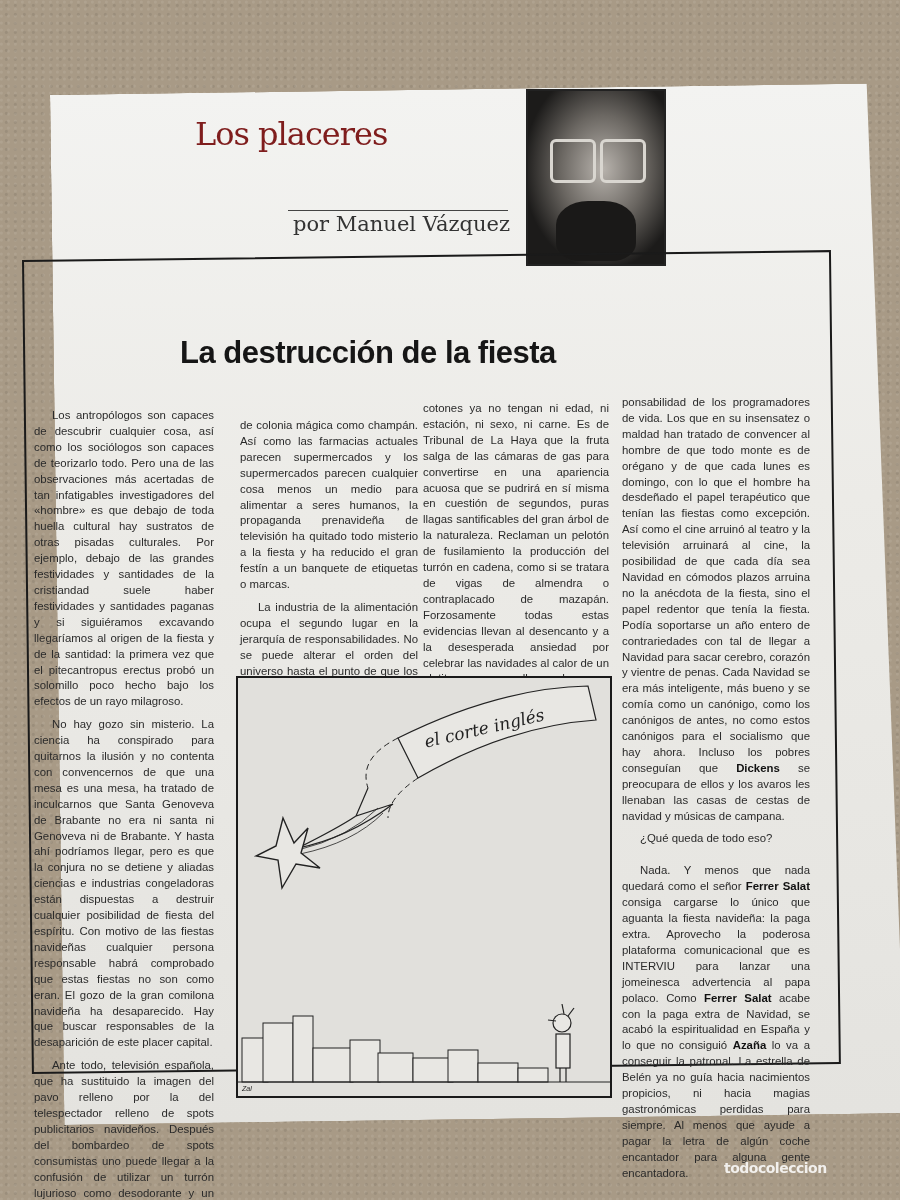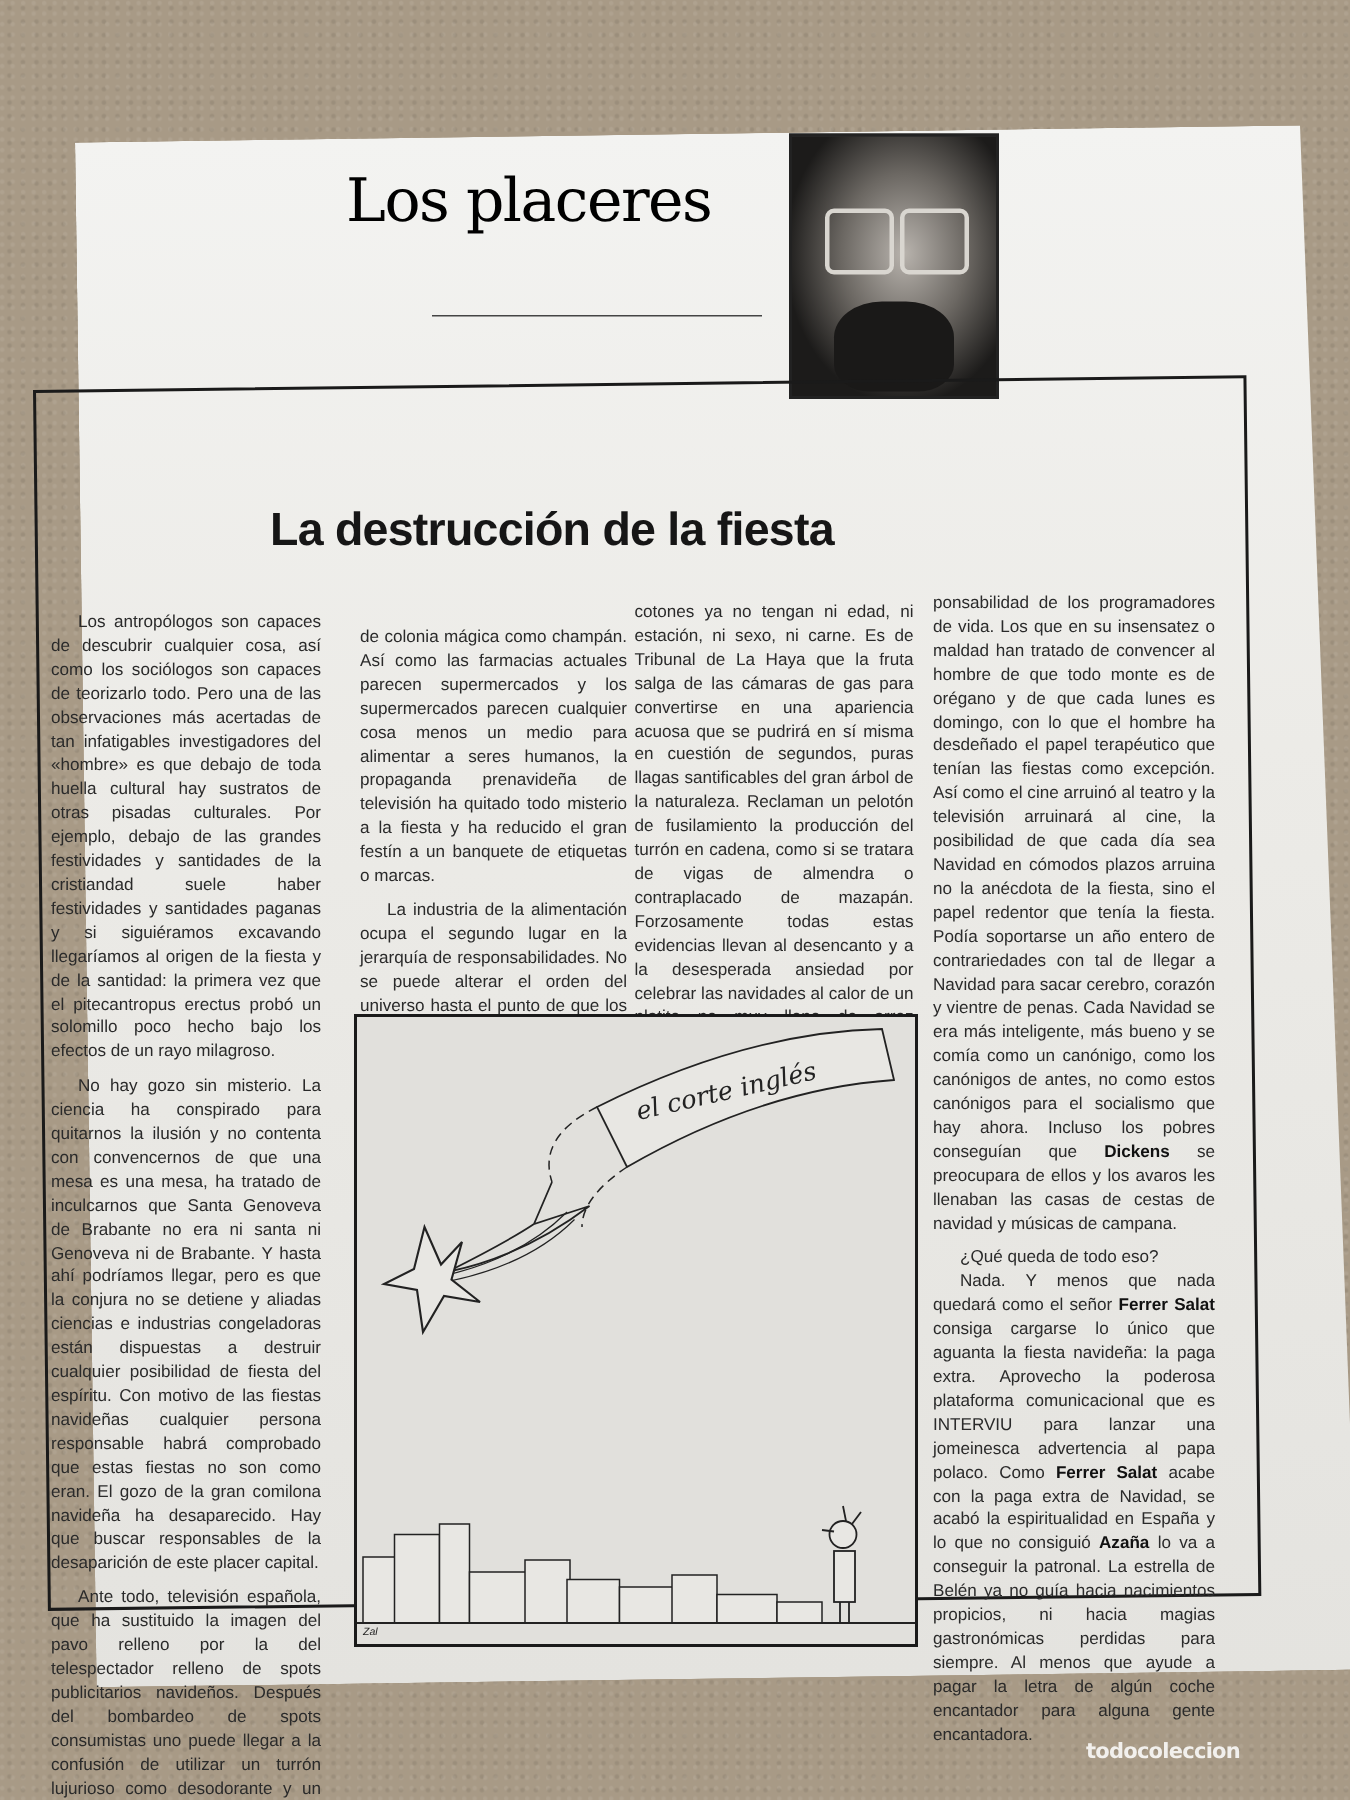--- a/index.html
+++ b/index.html
@@ -22,9 +22,9 @@
     transform: rotate(-0.8deg); transform-origin: 0 0;
   }
   .masthead-title {
-    position: absolute; left: 195px; top: 113px; width: 315px; text-align: center;
-    font-family: "DejaVu Serif", serif; font-size: 40px; line-height: 42px;
-    color: #000000; letter-spacing: -1px; font-weight: normal;
+    position: absolute; left: 195px; top: 113px; width: 315px; text-align: left;
+    font-family: "DejaVu Serif", serif; font-size: 32px; line-height: 42px;
+    color: #7f1d1d; letter-spacing: -1px; font-weight: normal;
   }
   .masthead-rule {
     position: absolute; left: 288px; top: 210px; width: 220px; height: 1px; background: #444;

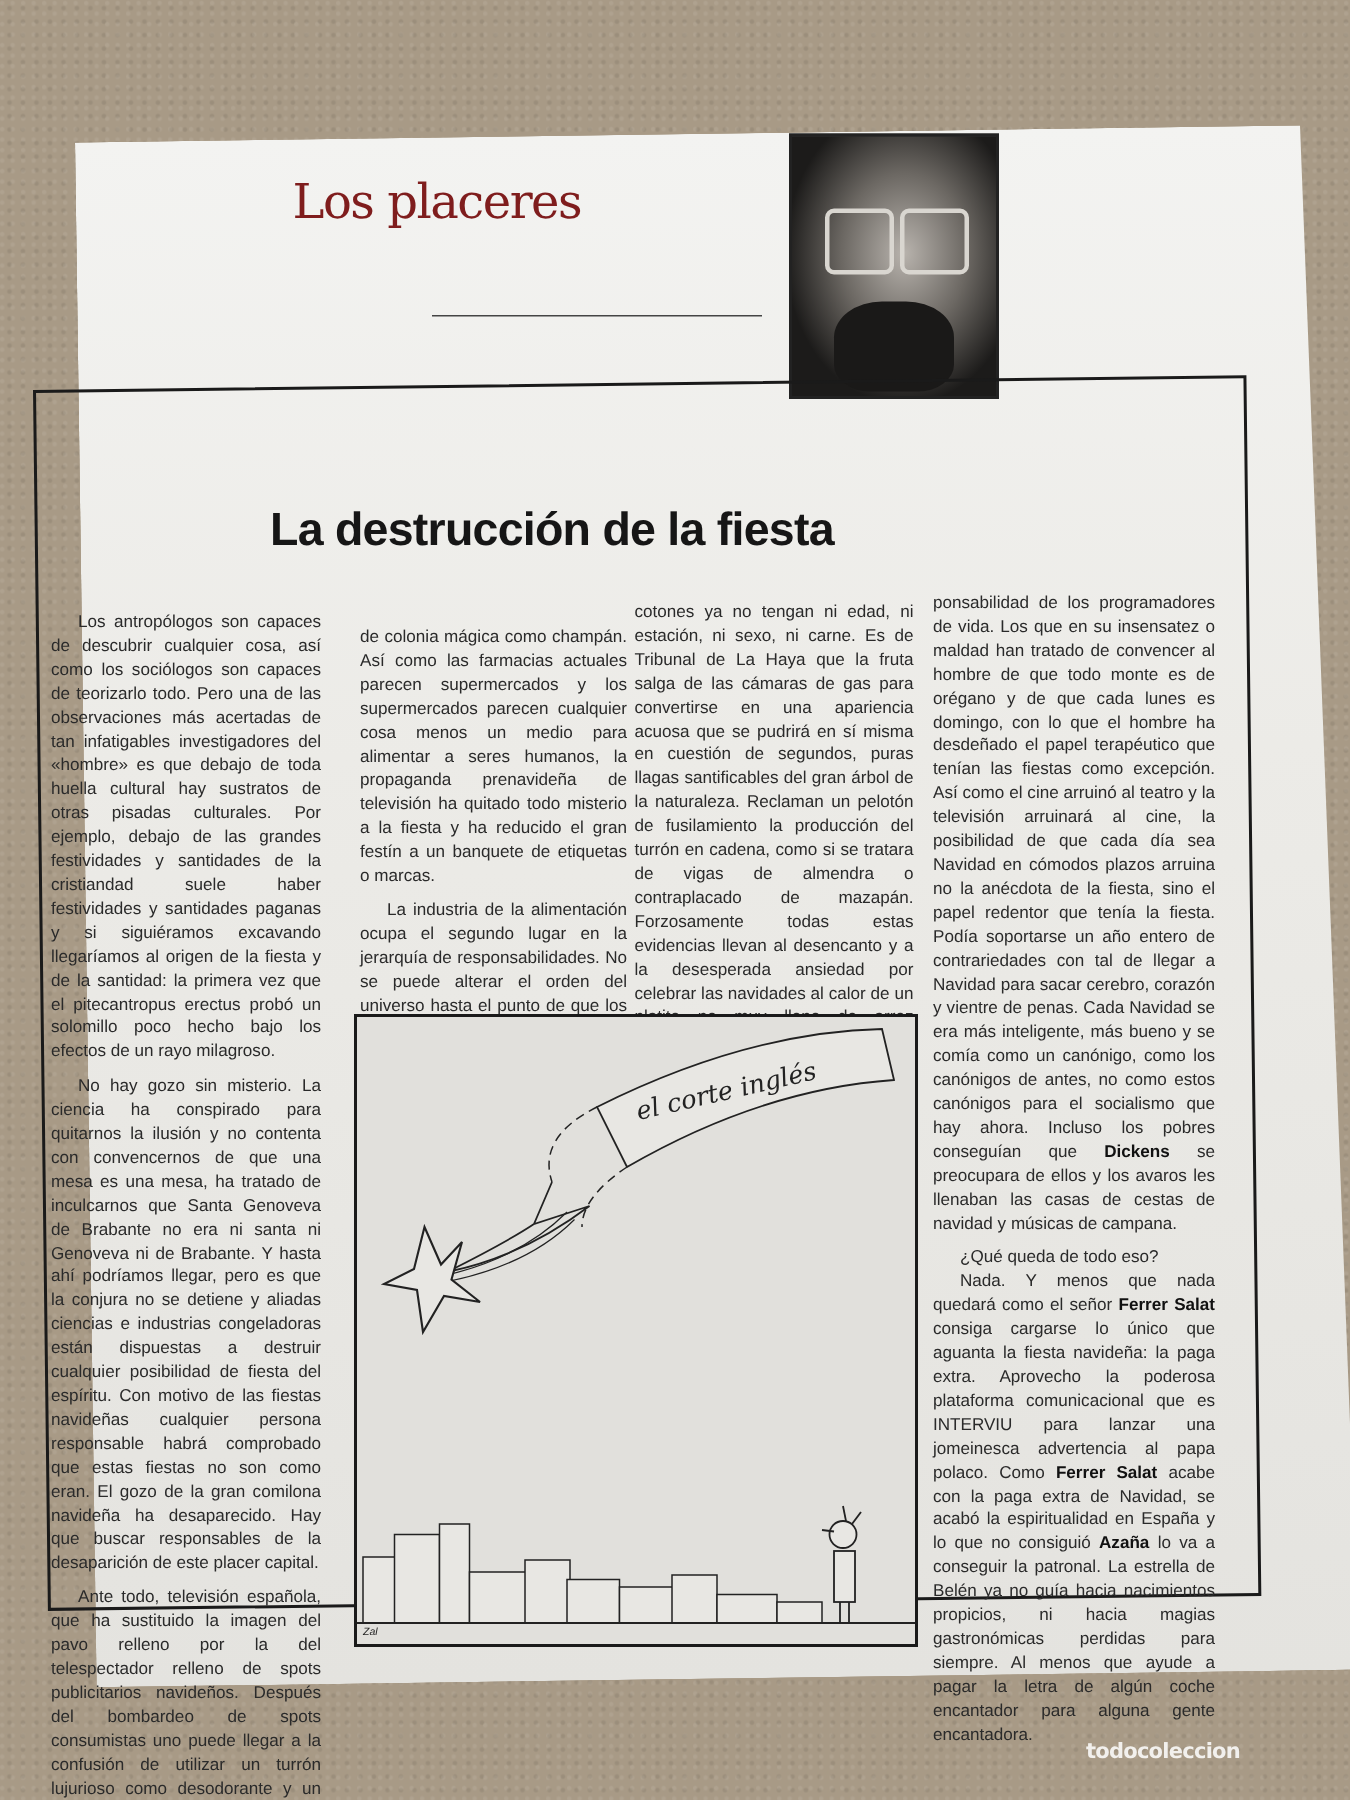--- a/index.html
+++ b/index.html
@@ -98,6 +98,7 @@
 </div>
 <div class="masthead-rule"></div>
 <div class="byline">
+  <div>por Manuel Vázquez</div>
 </div>
 <div class="photo">
   <div class="glasses-l"></div>

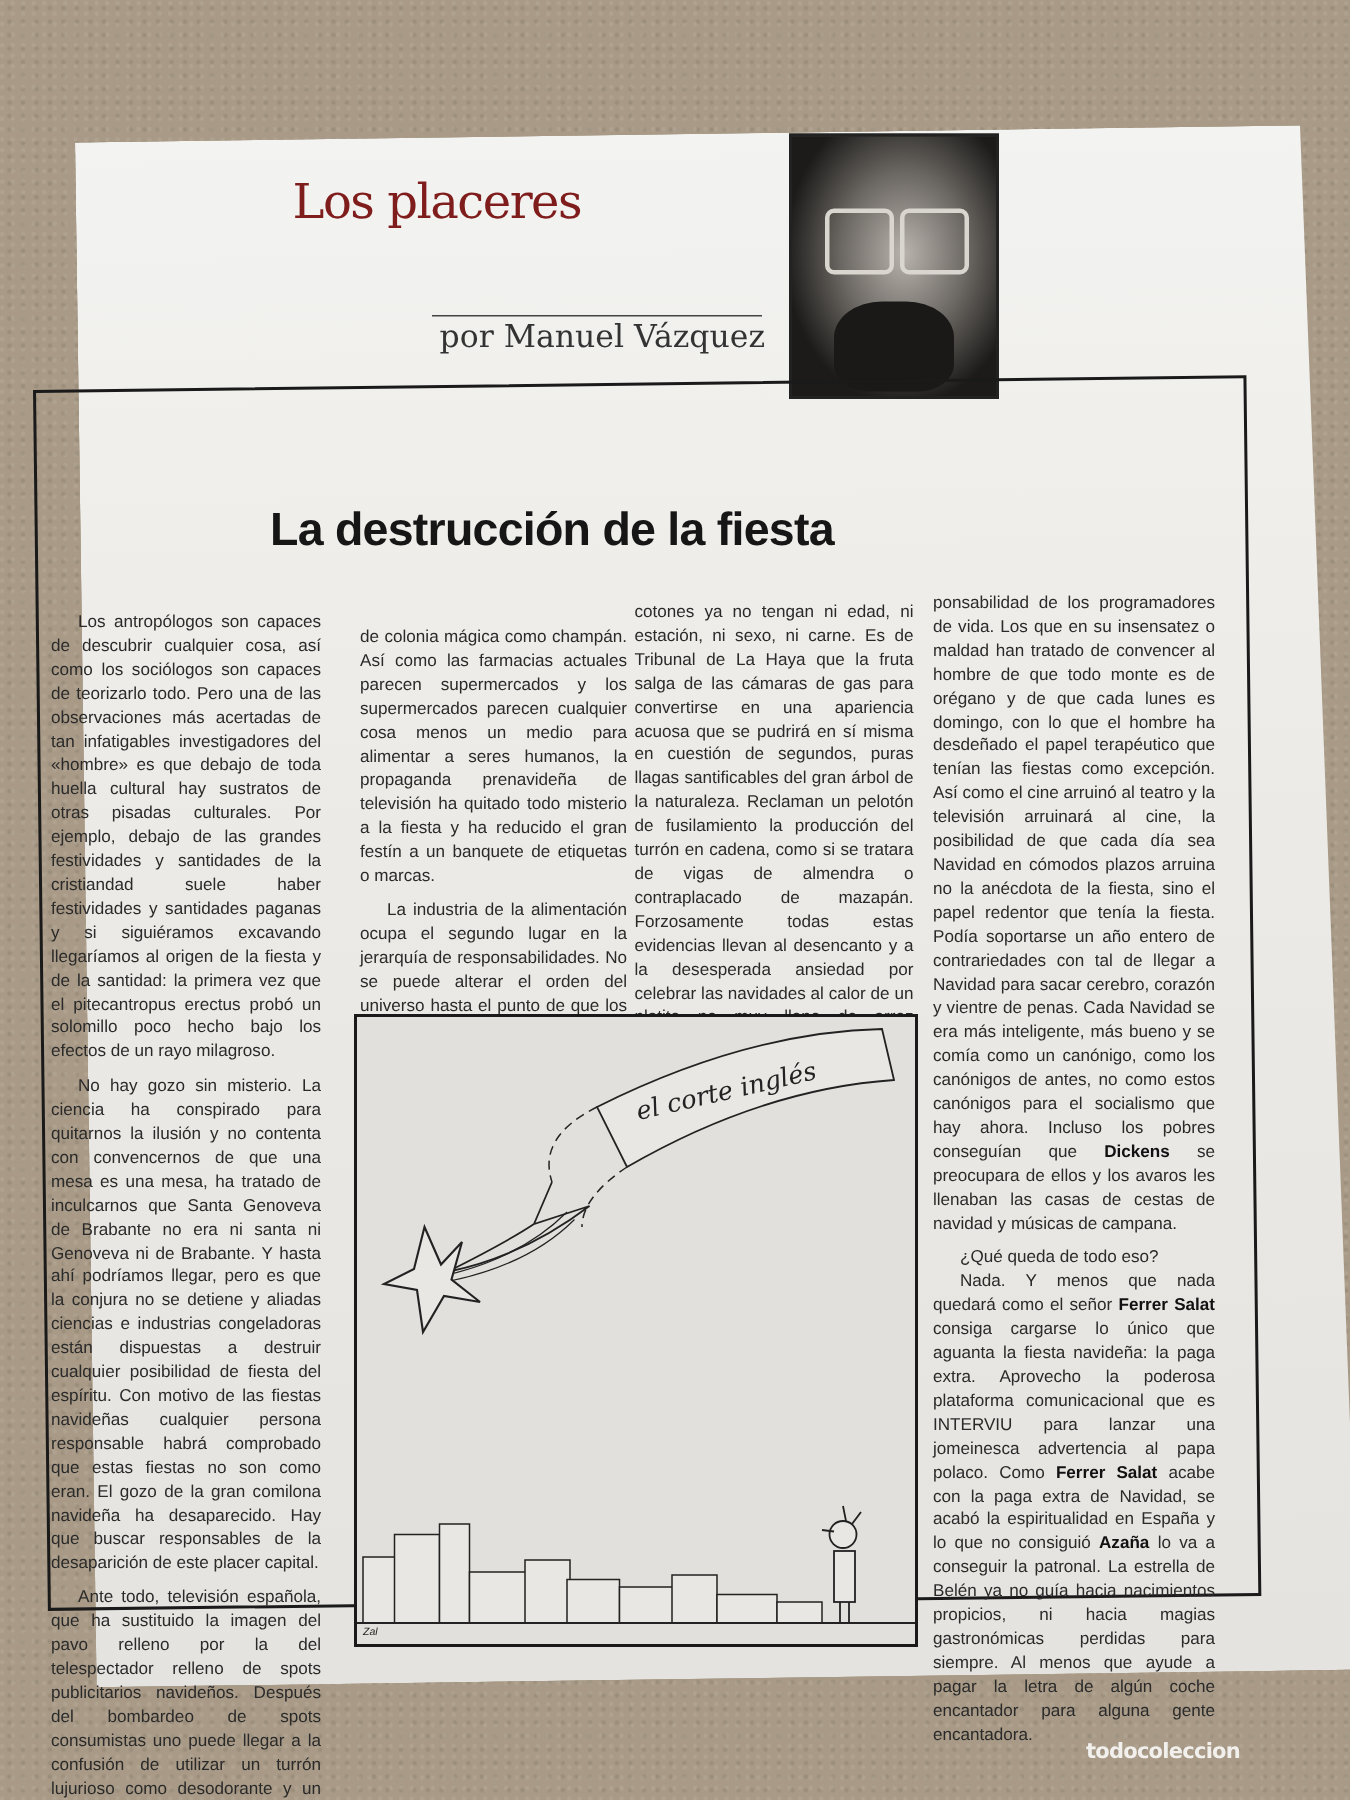--- a/index.html
+++ b/index.html
@@ -128,7 +128,7 @@
 
 <div class="col c4">
   <p class="noindent"><span>ponsabilidad de los programadores de vida. Los que en su insensatez o maldad han tratado de convencer al hombre de que todo monte es de orégano y de que cada lunes es domingo, con lo que el hombre ha desdeñado el papel terapéutico que tenían las fiestas como excepción. Así como el cine arruinó al teatro y la televisión arruinará al cine, la posibilidad de que cada día sea Navidad en cómodos plazos arruina no la anécdota de la fiesta, sino el papel redentor que tenía la fiesta. Podía soportarse un año entero de contrariedades con tal de llegar a Navidad para sacar cerebro, corazón y vientre de penas. Cada Navidad se era más inteligente, más bueno y se comía como un canónigo, como los canónigos de antes, no como estos canónigos para el socialismo que hay ahora. Incluso los pobres conseguían que </span><b>Dickens</b><span> se preocupara de ellos y los avaros les llenaban las casas de cestas de navidad y músicas de campana.</span></p>
-  <p style="margin-bottom:0">¿Qué queda de todo eso?</p>
+  <p style="margin-bottom:16px">¿Qué queda de todo eso?</p>
   <p><span>Nada. Y menos que nada quedará como el señor </span><b>Ferrer Salat</b><span> consiga cargarse lo único que aguanta la fiesta navideña: la paga extra. Aprovecho la poderosa plataforma comunicacional que es INTERVIU para lanzar una jomeinesca advertencia al papa polaco. Como </span><b>Ferrer Salat</b><span> acabe con la paga extra de Navidad, se acabó la espiritualidad en España y lo que no consiguió </span><b>Azaña</b><span> lo va a conseguir la patronal. La estrella de Belén ya no guía hacia nacimientos propicios, ni hacia magias gastronómicas perdidas para siempre. Al menos que ayude a pagar la letra de algún coche encantador para alguna gente encantadora.</span></p>
 </div>
 

